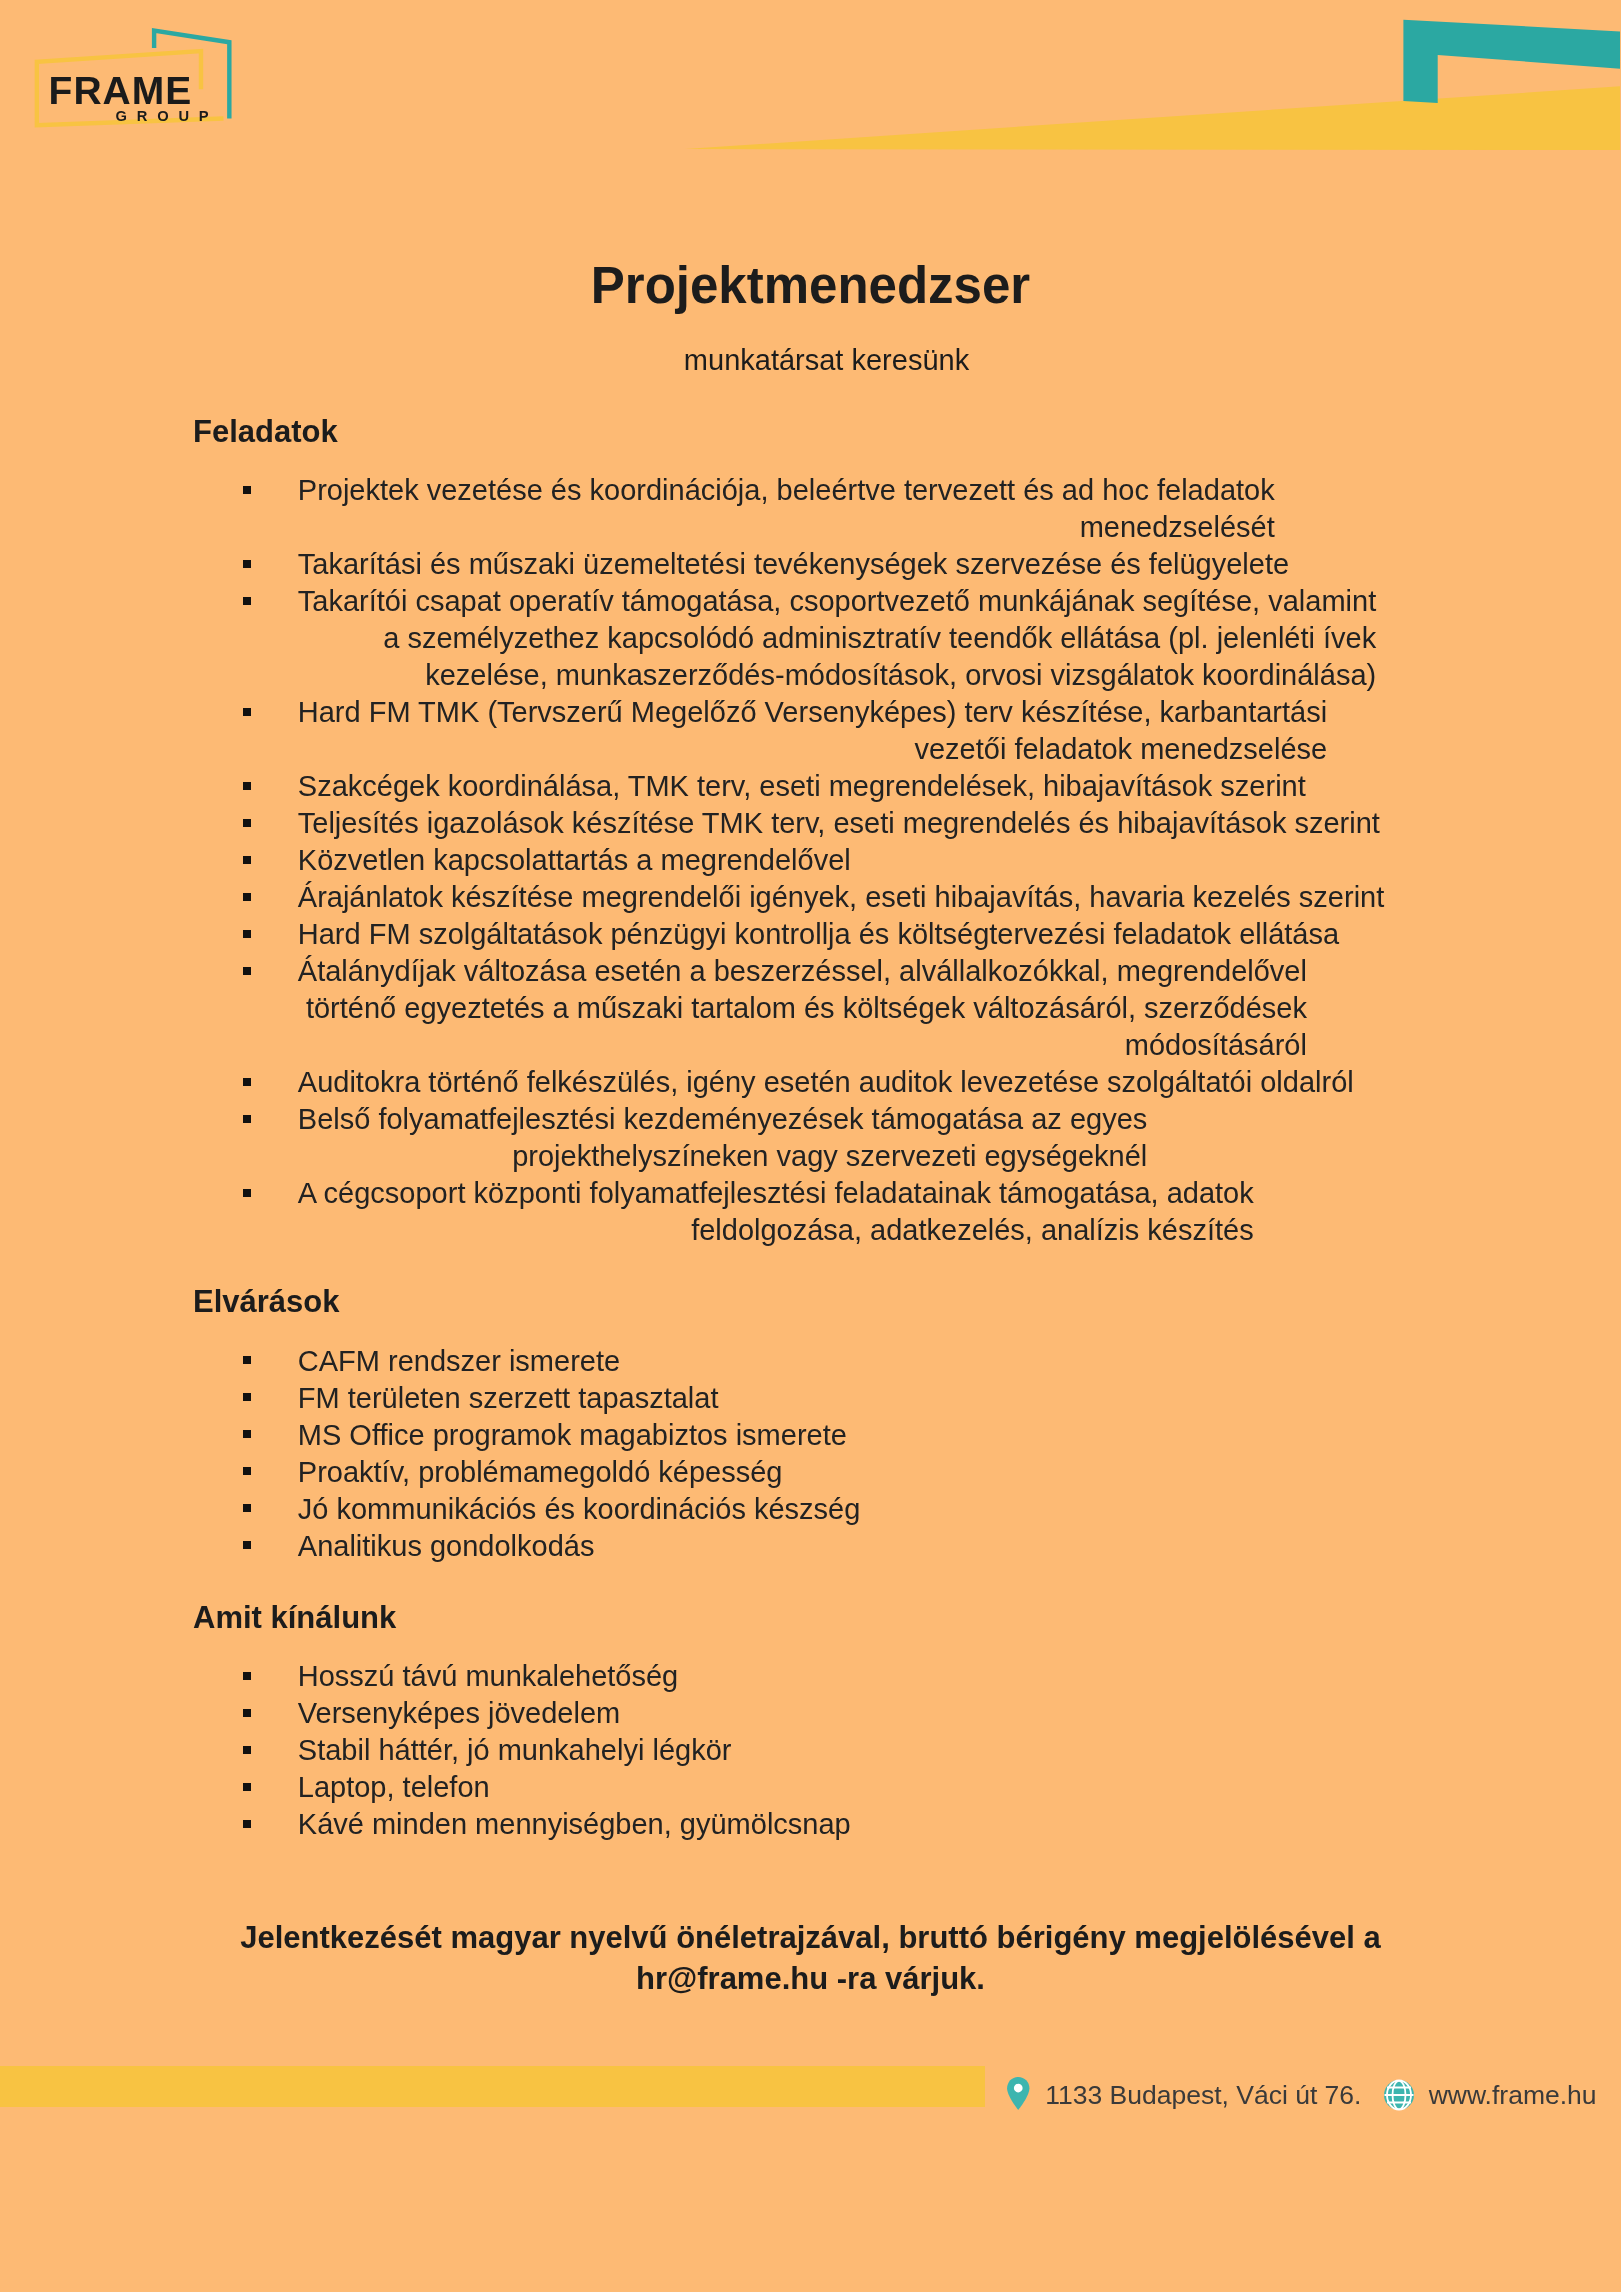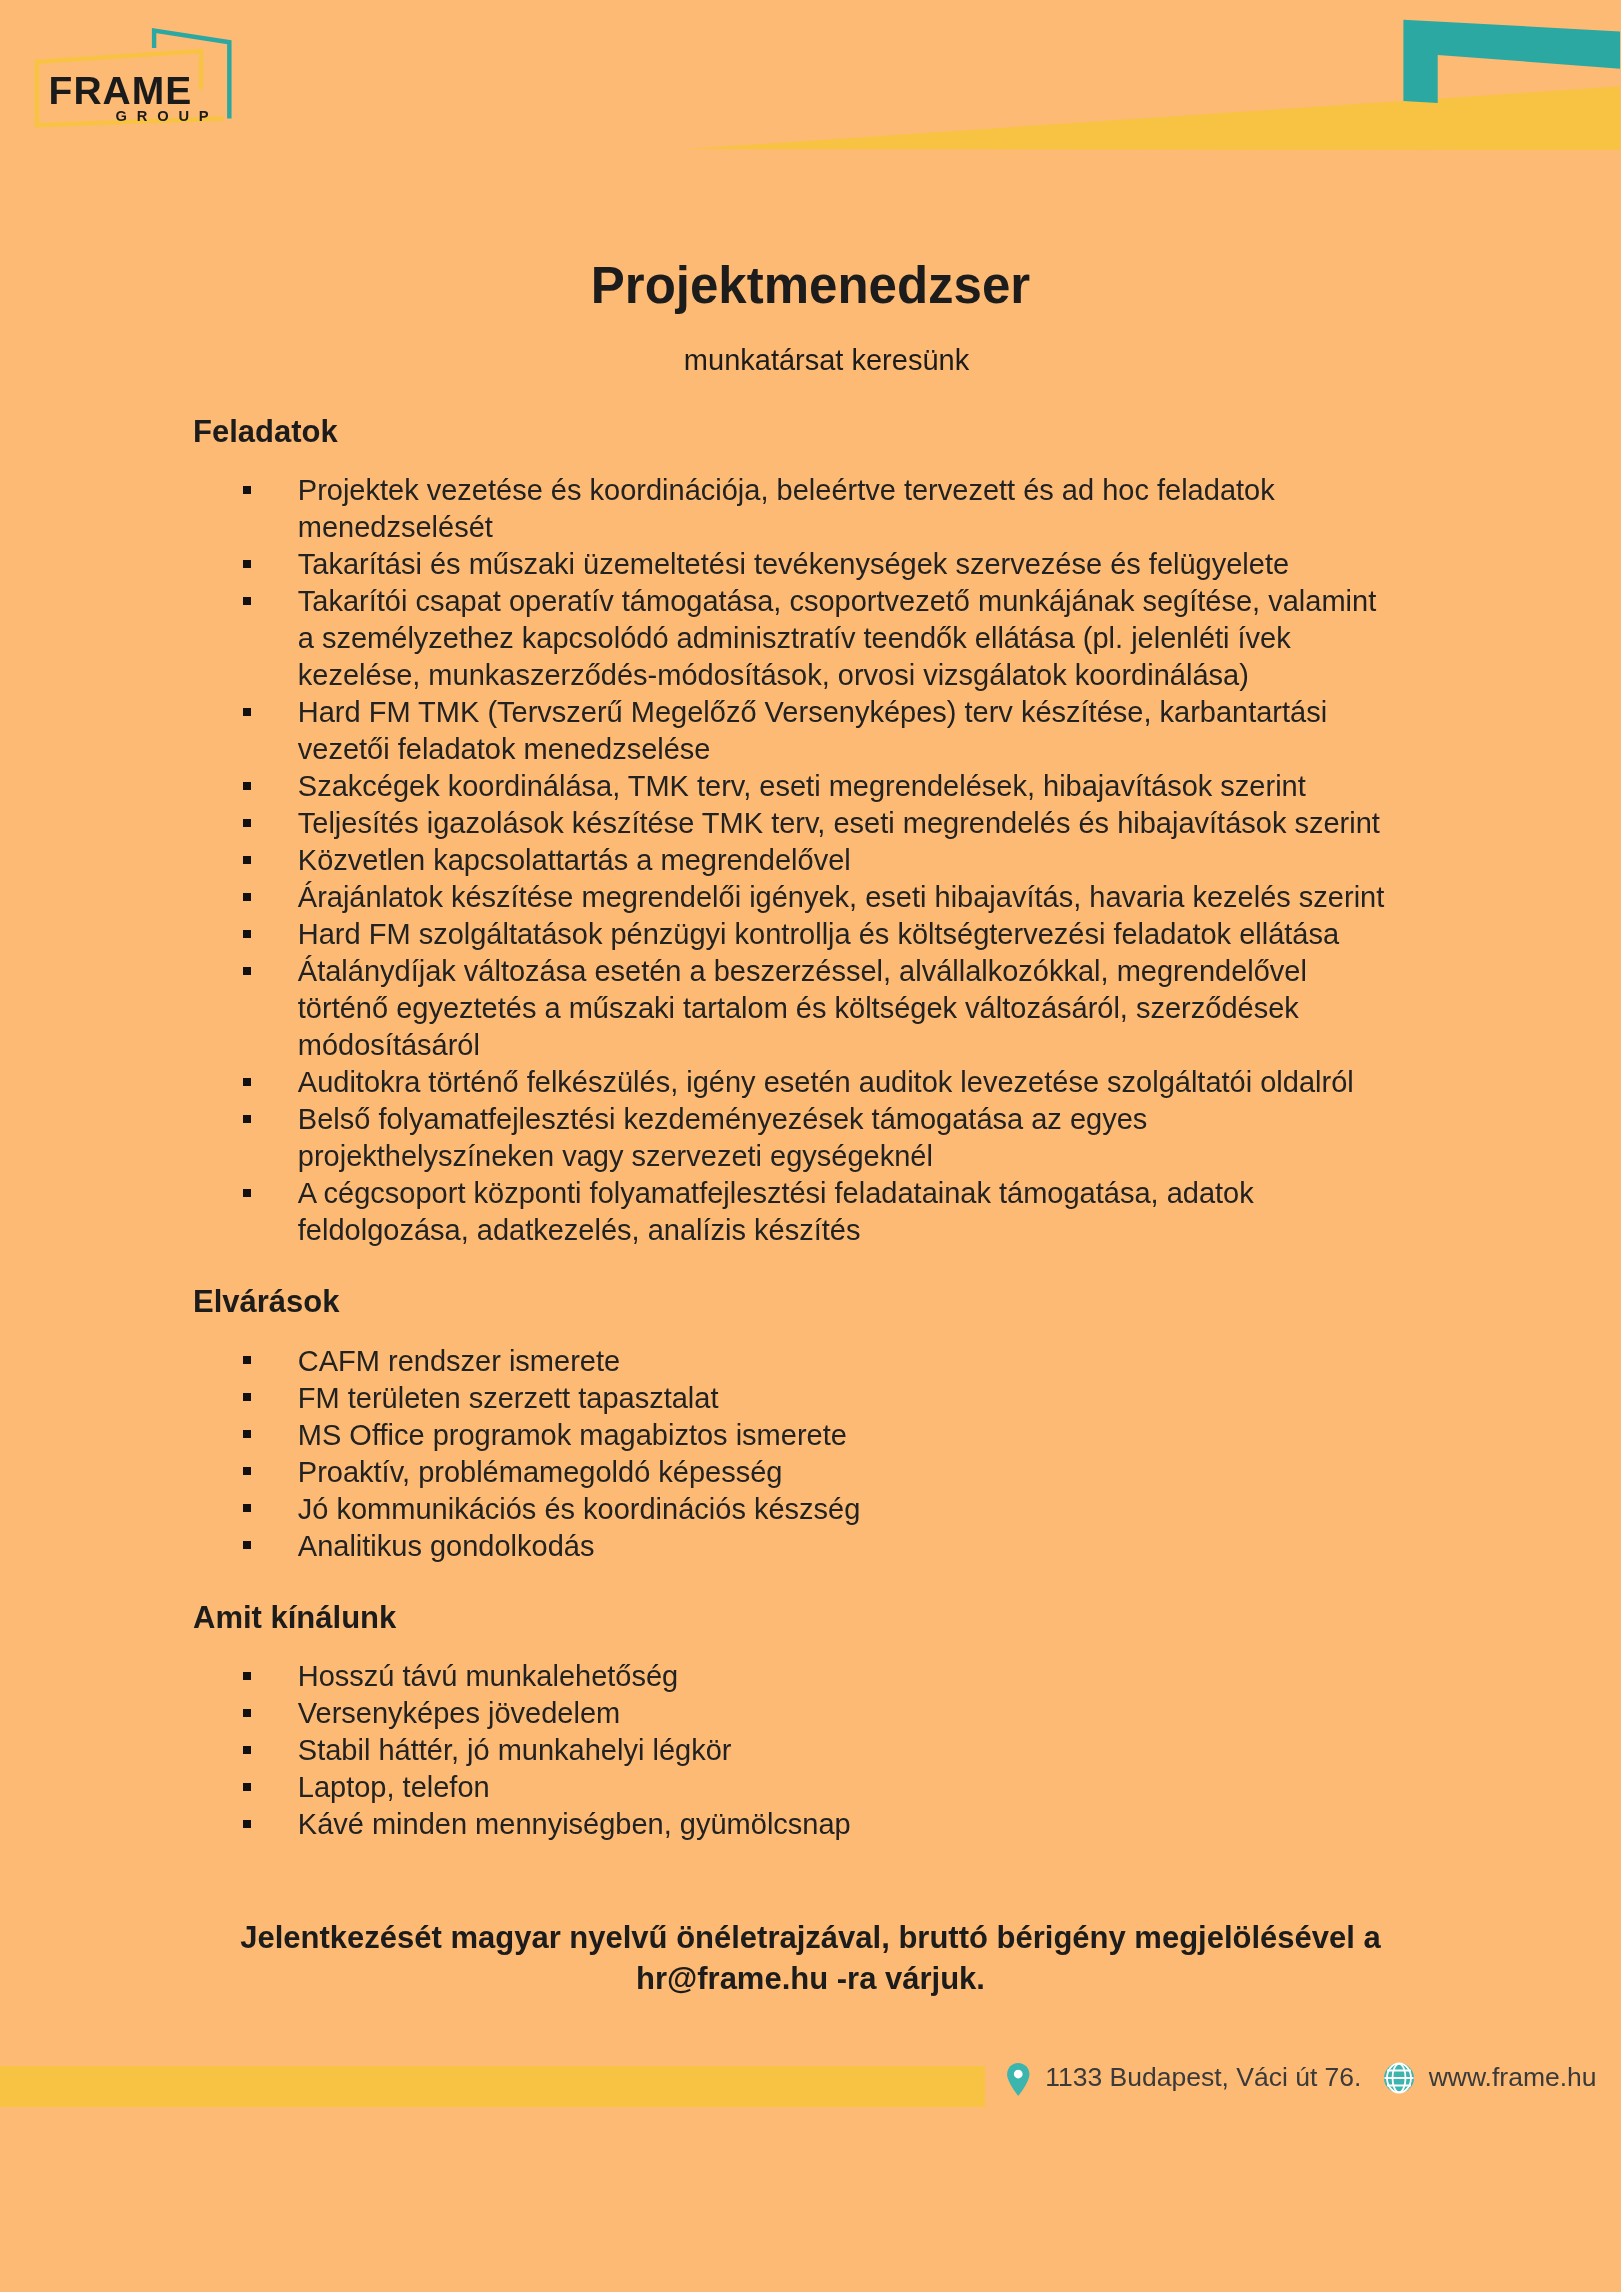--- a/index.html
+++ b/index.html
@@ -53,6 +53,7 @@
     list-style:none;
     margin:21.6px 0 0 243px;
     padding:0 59px 0 0;
+    text-align:right;
   }
   .bullet-list li{
     display:flex;align-items:flex-start;

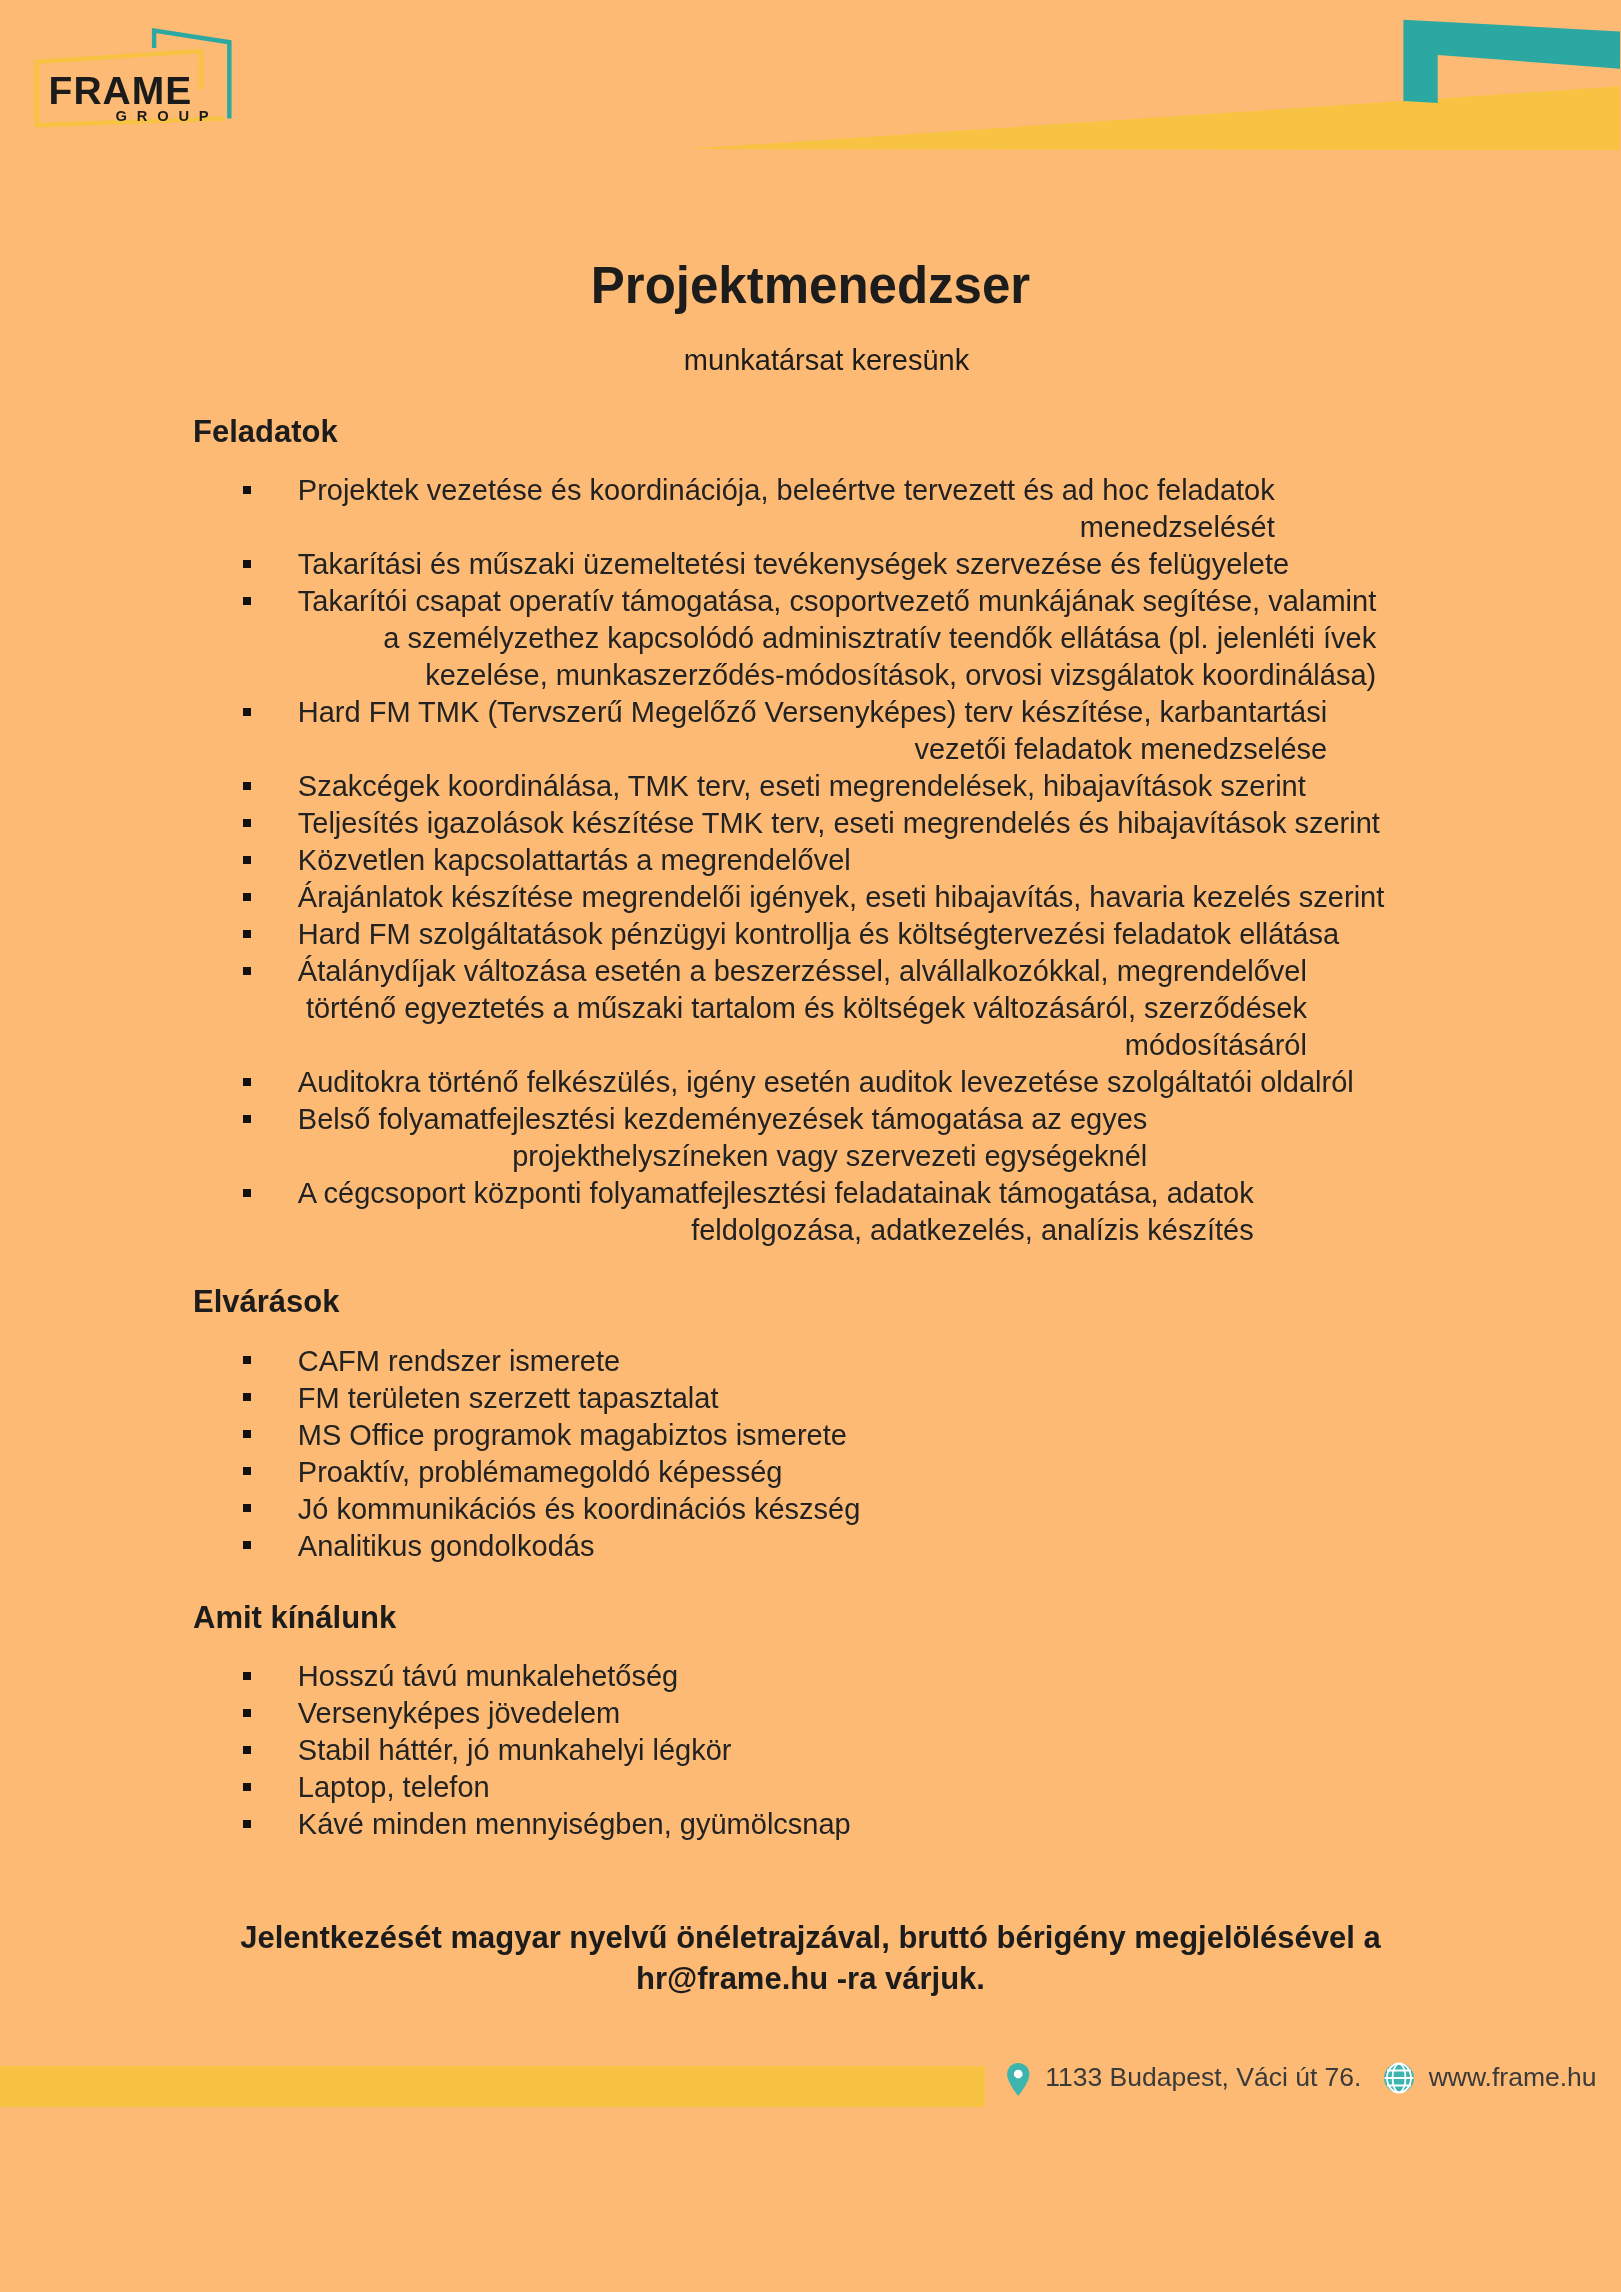--- a/index.html
+++ b/index.html
@@ -81,7 +81,7 @@
   }
   .footer-info{
     position:absolute;left:1005px;top:2062px;height:49px;
-    display:flex;align-items:flex-start;gap:13.7px;
+    display:flex;align-items:flex-end;gap:13.7px;
     font-size:26.5px;color:var(--c-footer-text);
   }
   .footer-info .icon{display:inline-flex;align-items:center;}

